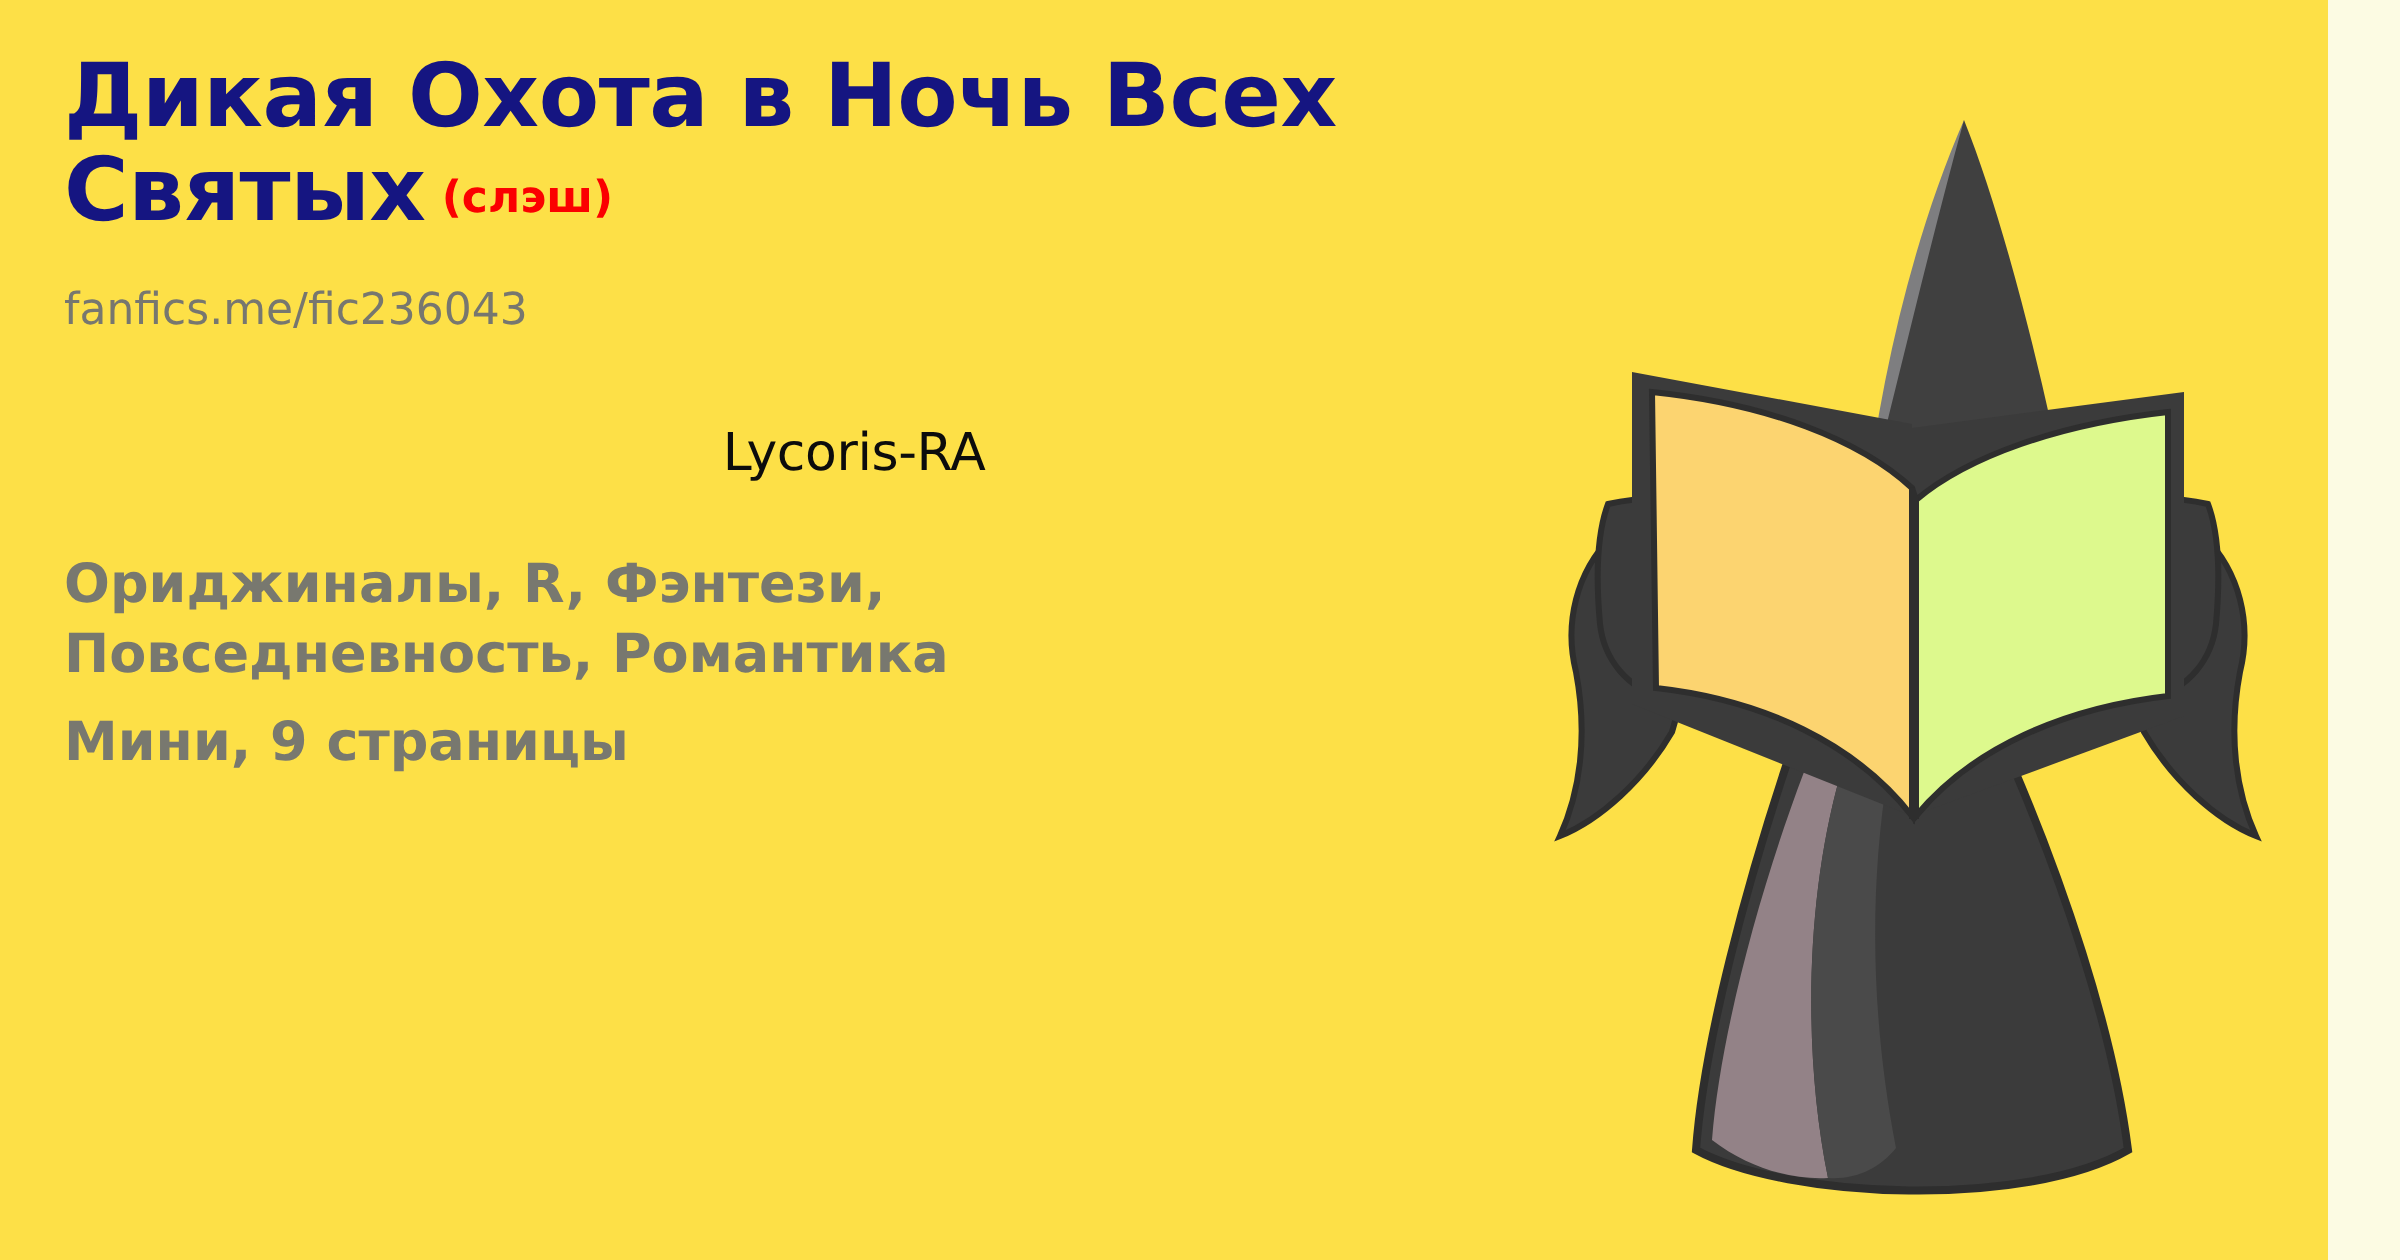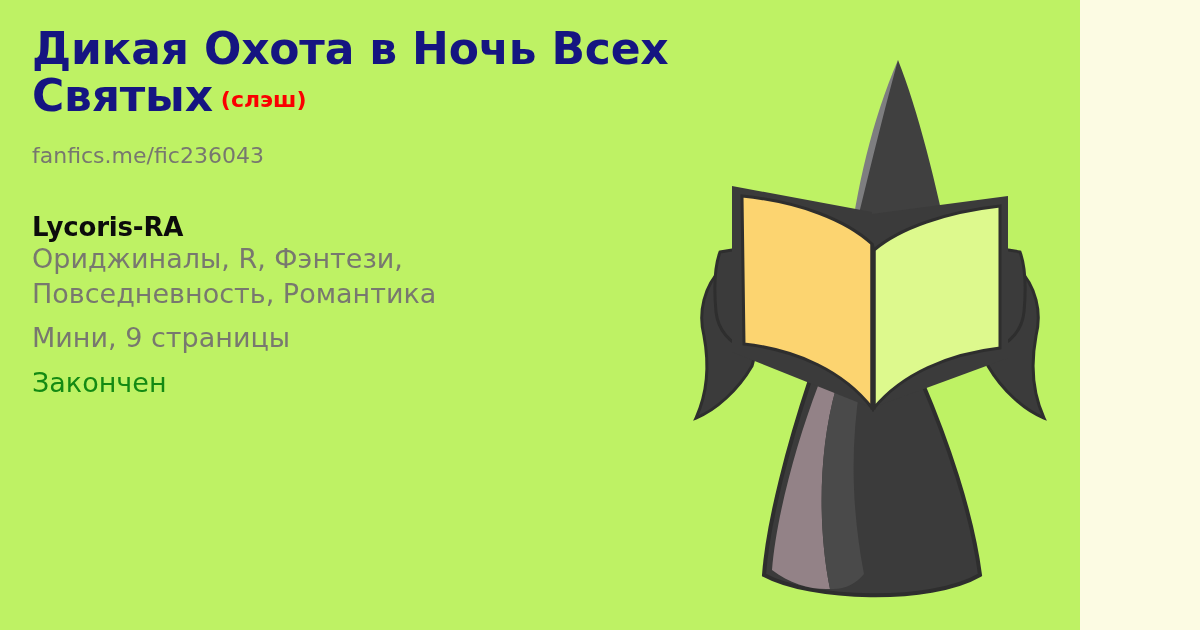--- a/index.html
+++ b/index.html
@@ -16,9 +16,9 @@
   }
   .card {
     position: relative;
-    width: 1080px;
+    width: 1164px;
     height: 630px;
-    background: #bef264;
+    background: #fde047;
     box-sizing: border-box;
   }
 

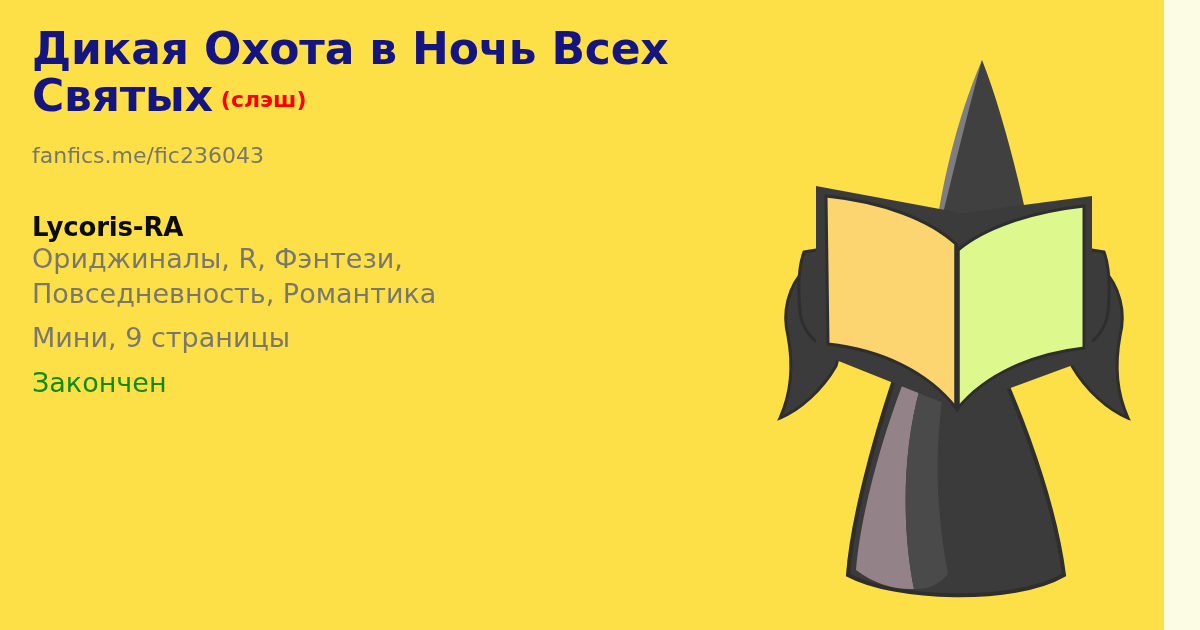--- a/index.html
+++ b/index.html
@@ -63,9 +63,10 @@
   .author {
     margin-top: 44px;
     font-size: 26px;
-    font-weight: bold;
+    font-weight: normal;
     color: #0c0c0c;
     letter-spacing: -0.2px;
+    text-align: center;
   }
 
   .meta {

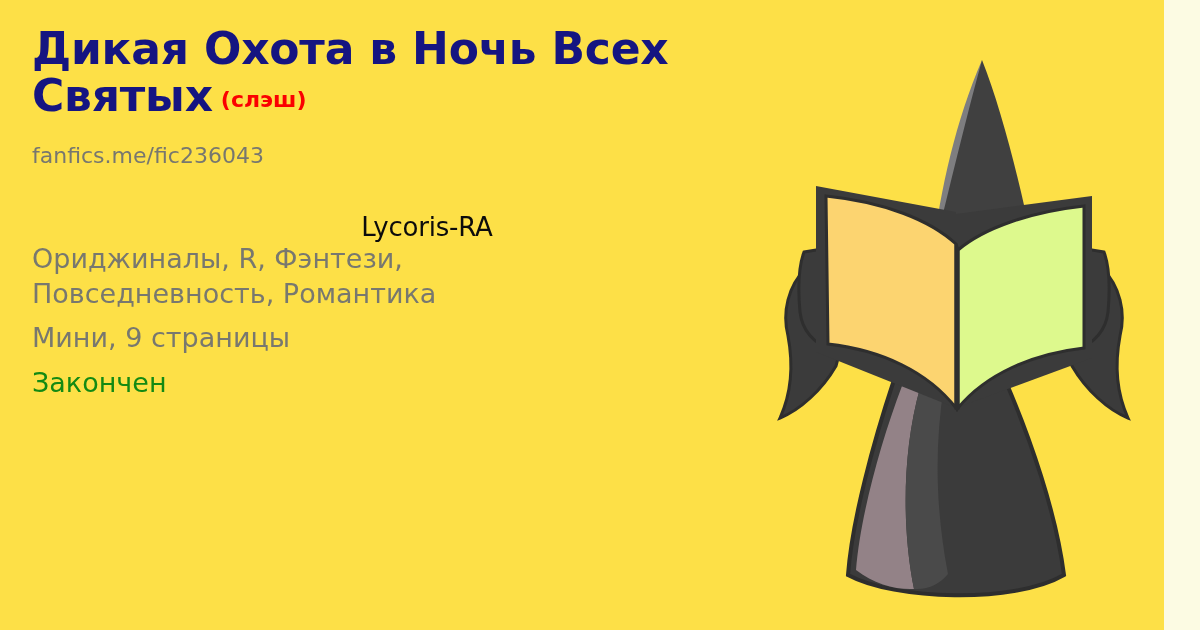--- a/index.html
+++ b/index.html
@@ -70,6 +70,8 @@
   }
 
   .meta {
+    margin-top: 34px;
+    font-weight: bold;
   }
   .meta-line {
     font-size: 27px;

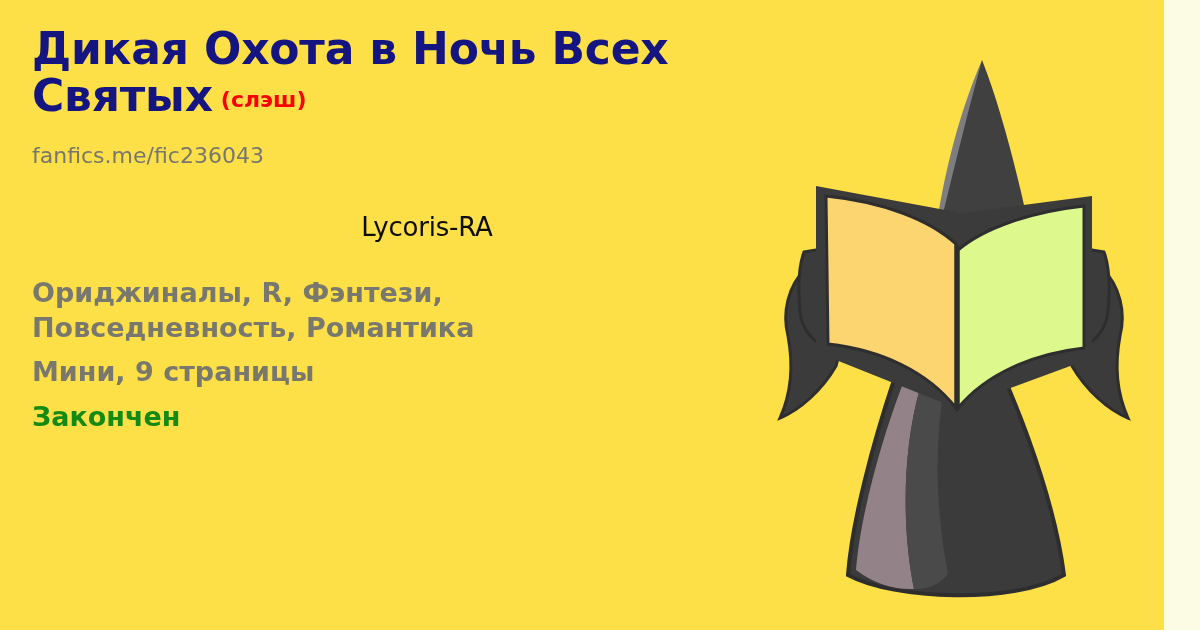--- a/index.html
+++ b/index.html
@@ -119,7 +119,6 @@
     <div class="meta">
       <div class="meta-line fandom-line">Ориджиналы, R, Фэнтези, Повседневность, Романтика</div>
       <div class="meta-line size-line">Мини, 9 страницы</div>
-      <div class="meta-line status-line">Закончен</div>
     </div>
 
   </div>

